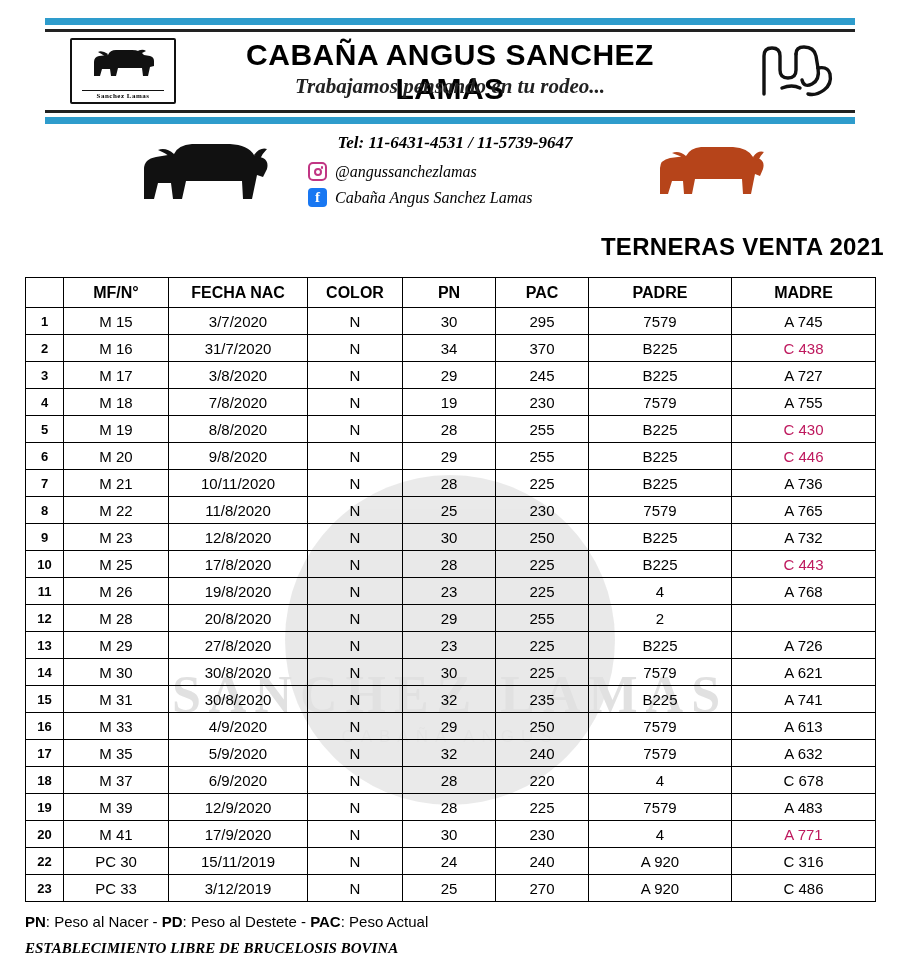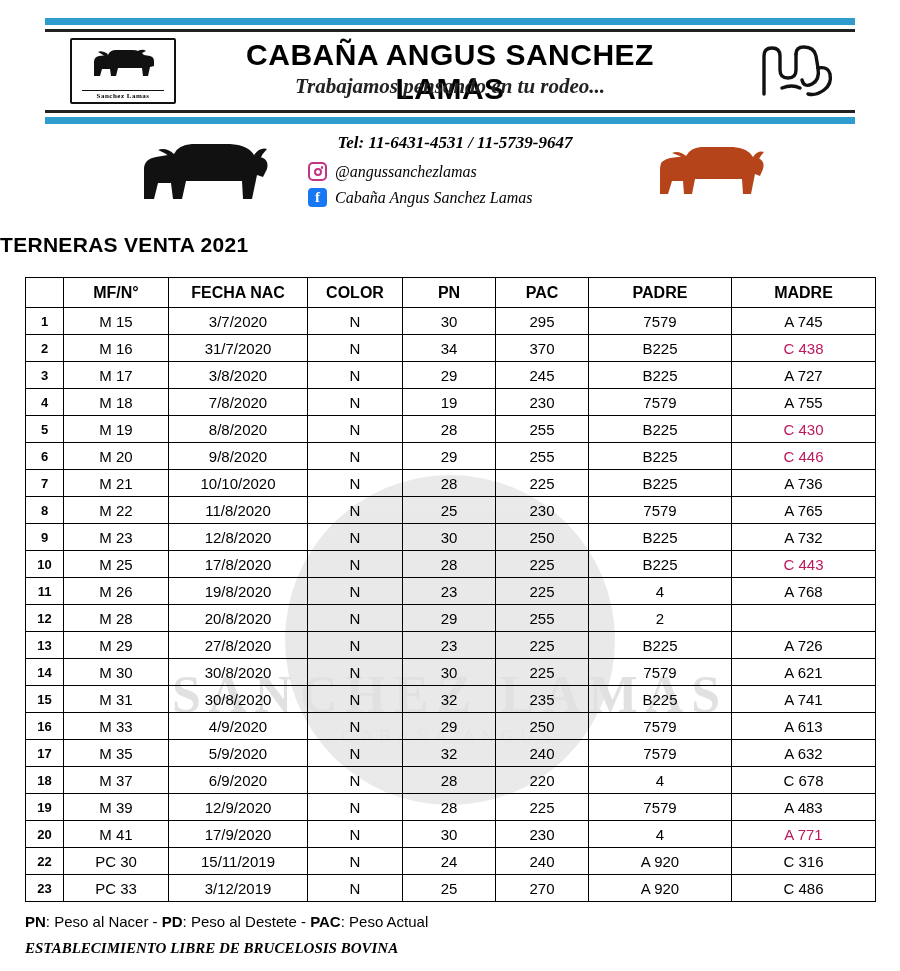--- a/index.html
+++ b/index.html
@@ -194,10 +194,10 @@
   
   .section-title {
     position: absolute;
-    left: 0; right: 0;
+    left: 0; right: 16px;
     top: 233px;
-    text-align: left;
-    font-size: 21px;
+    text-align: right;
+    font-size: 24px;
     font-weight: bold;
     letter-spacing: 0.3px;
   }

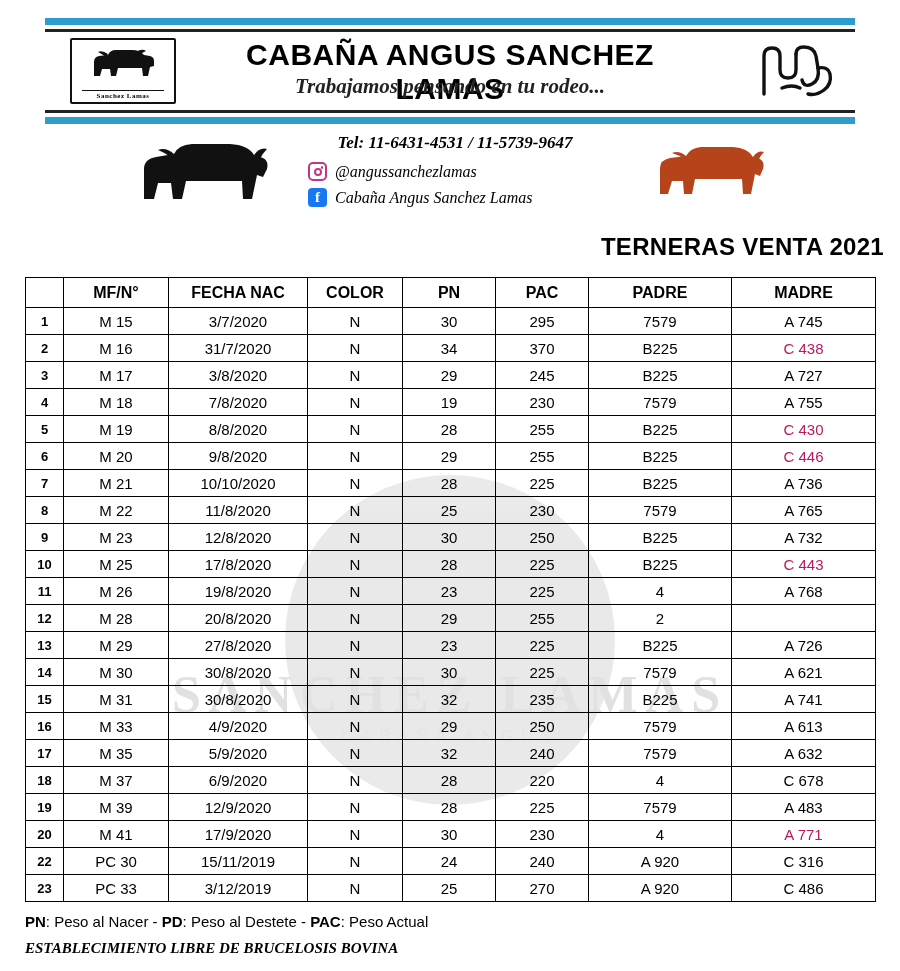--- a/index.html
+++ b/index.html
@@ -458,7 +458,7 @@
         <tr>
           <td class="idx">7</td>
           <td>M 21</td>
-          <td>10/10/2020</td>
+          <td>10/11/2020</td>
           <td>N</td>
           <td>28</td>
           <td>225</td>

